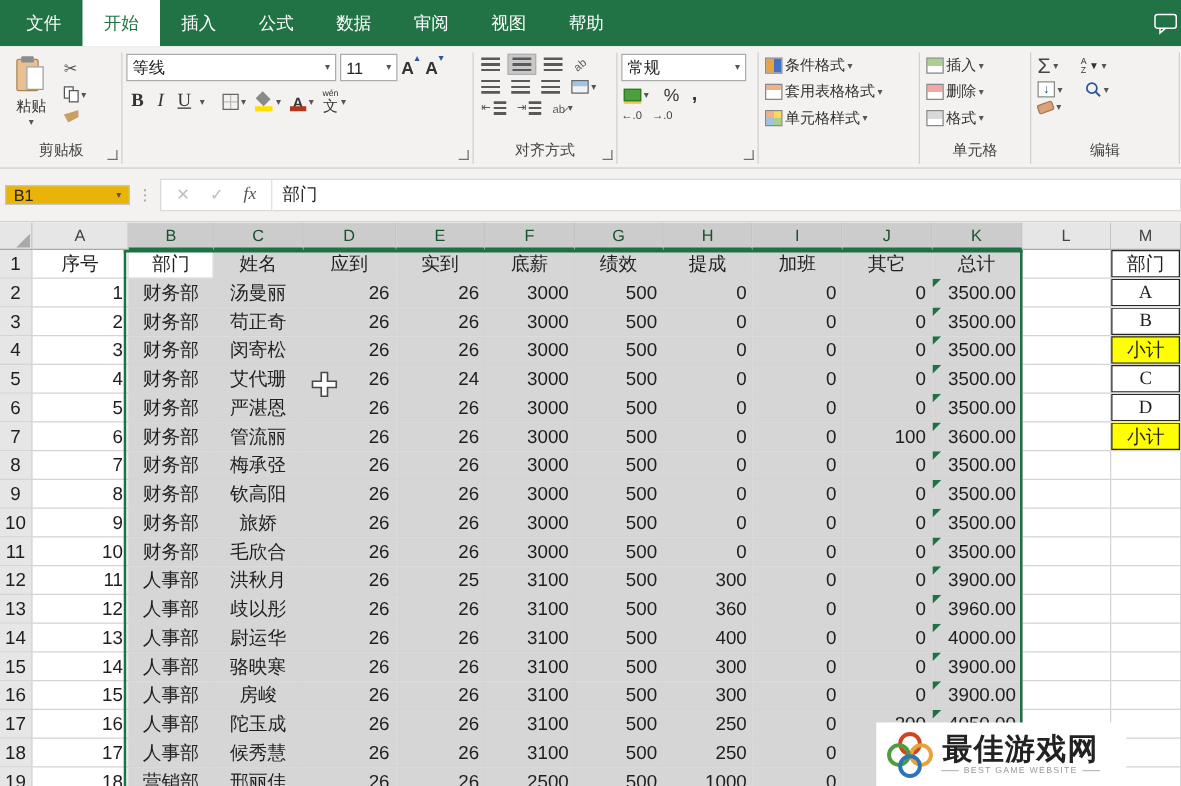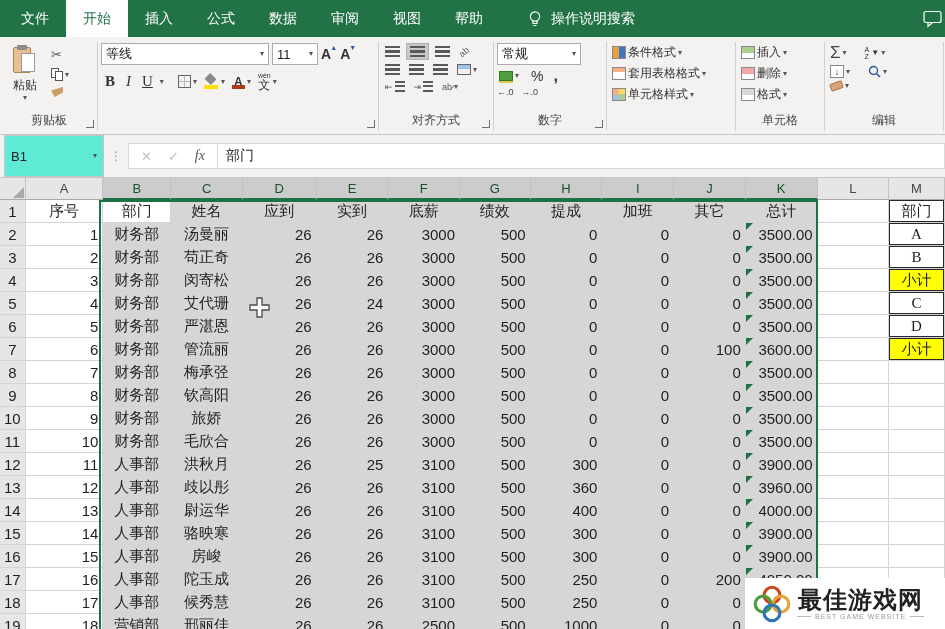--- a/index.html
+++ b/index.html
@@ -132,13 +132,6 @@
     <div class="tab">审阅</div>
     <div class="tab">视图</div>
     <div class="tab">帮助</div>
-    <div class="tellme">
-      <svg class="bulb" viewBox="0 0 14 18" fill="none" stroke="#fff" stroke-width="1.2">
-        <circle cx="7" cy="6.5" r="4.6"></circle>
-          <path d="M5 11v2.5h4V11M5.5 15.5h3"></path>
-      </svg>
-      <span>操作说明搜索</span>
-    </div>
     <svg class="chaticon" viewBox="0 0 20 18" fill="none" stroke="#fff" stroke-width="1.2">
       <rect x="1" y="1.5" width="17" height="11" rx="2"></rect>
         <path d="M5 12.5v4l4.5-4"></path>

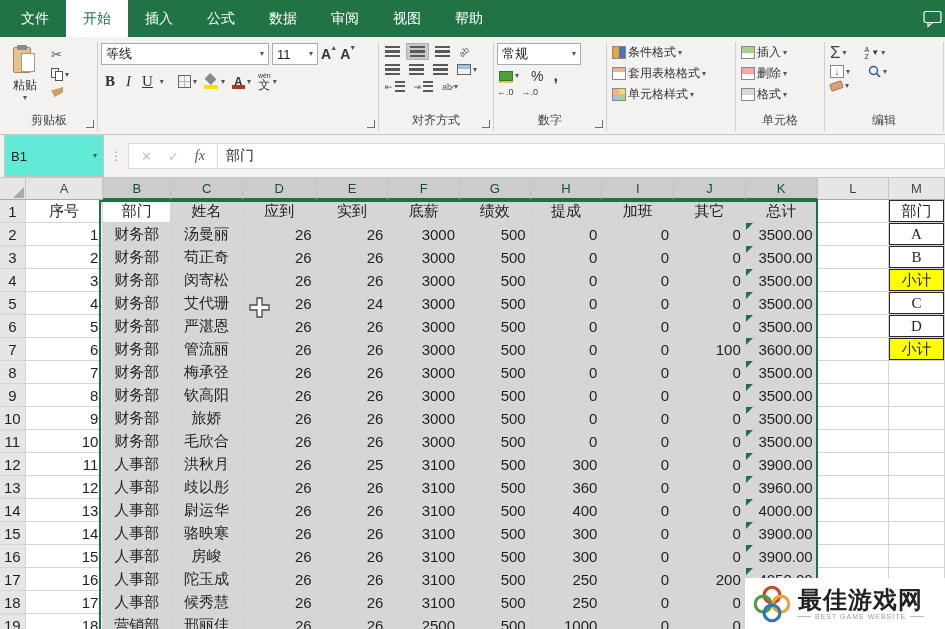--- a/index.html
+++ b/index.html
@@ -269,7 +269,7 @@
 
     <div class="grp" style="width:112px">
       <div class="rrow">
-        <span class="selbox" style="width:84px">
+        <span class="selbox" style="width:100px">
             <span>常规</span>
             <span class="dd">▾</span>
           </span>

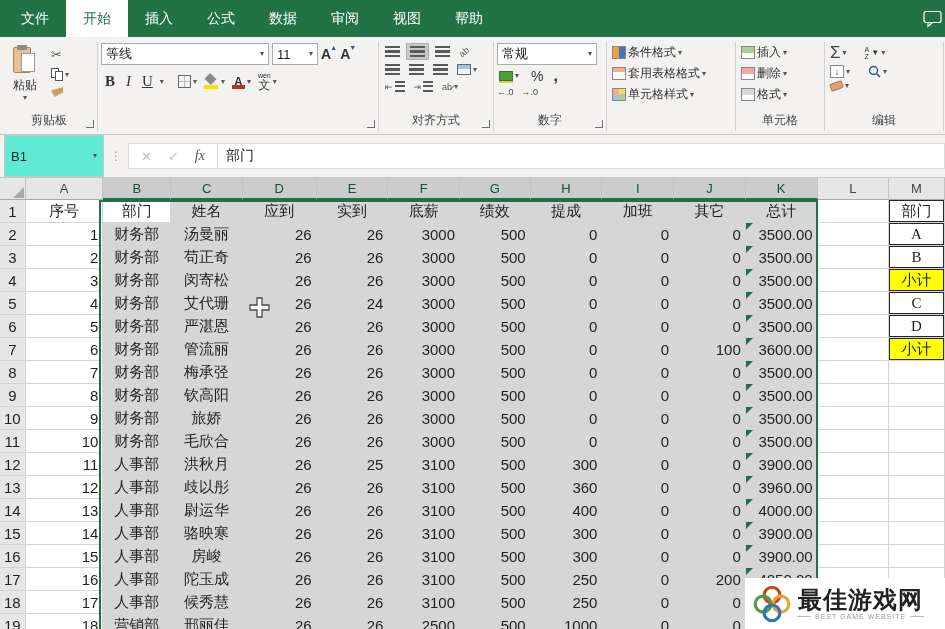--- a/index.html
+++ b/index.html
@@ -286,7 +286,6 @@
         <span class="decbtn">←.0</span>
         <span class="decbtn">→.0</span>
       </div>
-      <div class="glabel">数字</div>
       <span class="launch"></span>
     </div>
     <div class="gsep"></div>

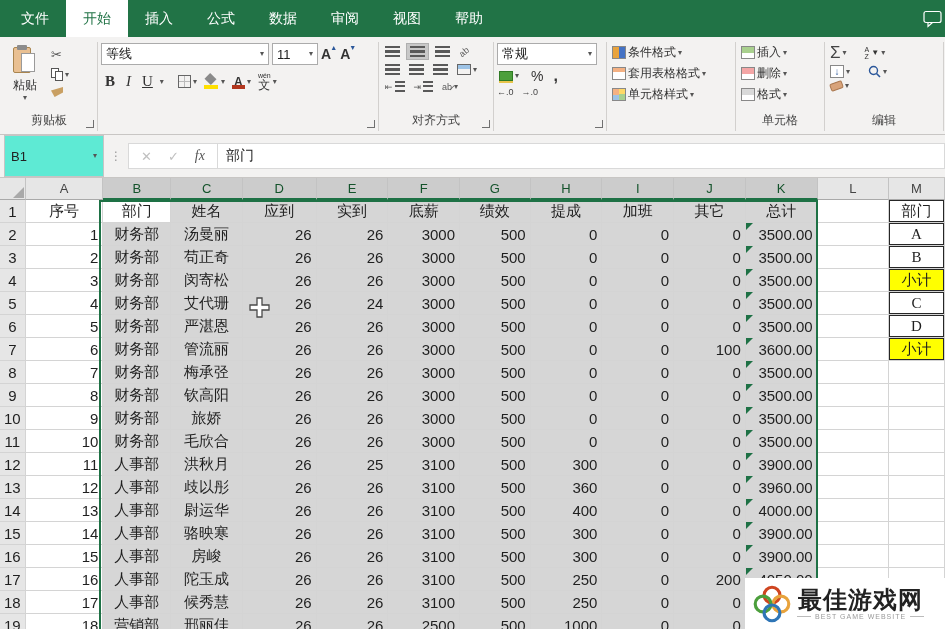--- a/index.html
+++ b/index.html
@@ -84,7 +84,7 @@
 
   
   .fbar { position:absolute; left:0; top:135px; width:945px; height:43px; background:#F3F2F1; border-bottom:1px solid #C8C6C4; display:flex; align-items:center; padding:0 0 0 4px; }
-  .namebox { width:100px; height:42px; background:#5eead4; border:1px solid #C5C5C5; display:flex; align-items:center; justify-content:space-between; padding:0 6px; font-size:13px; color:#222; }
+  .namebox { width:100px; height:16px; background:#eab308; border:1px solid #C5C5C5; display:flex; align-items:center; justify-content:space-between; padding:0 6px; font-size:13px; color:#222; }
   .vdots { color:#9a9a9a; font-size:12px; margin:0 6px; }
   .fxbox { height:26px; background:#fff; border:1px solid #D9D9D9; display:flex; align-items:center; gap:16px; padding:0 12px; }
   .fxbox .x, .fxbox .ck { color:#C0C0C0; font-size:13px; }

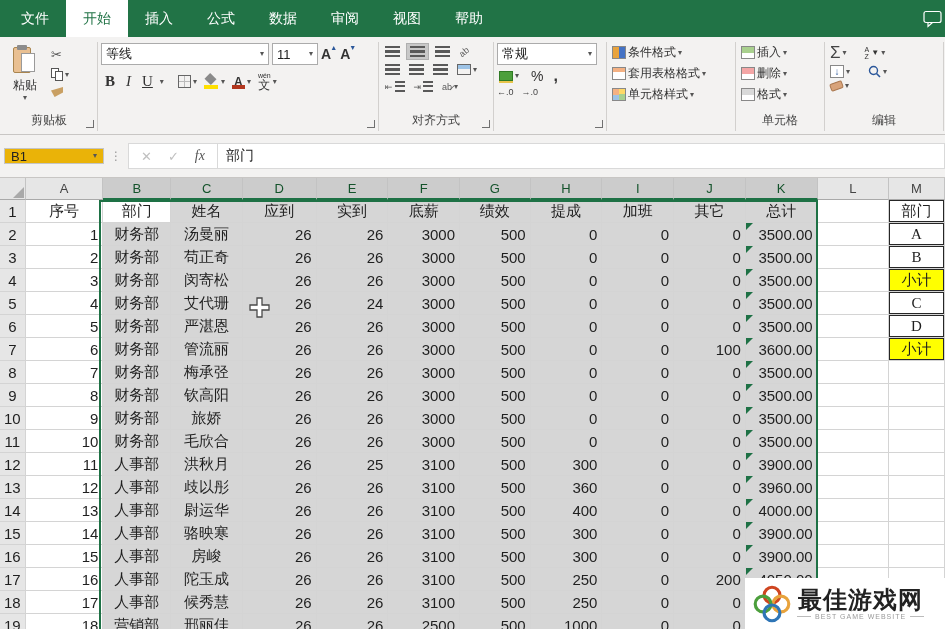--- a/index.html
+++ b/index.html
@@ -112,7 +112,7 @@
   .cursor { position:absolute; left:248px; top:296px; pointer-events:none; }
 
   
-  .watermark { position:absolute; left:745px; top:578px; width:200px; height:51px; background:#fff; display:flex; align-items:center; padding-left:6px; gap:4px; }
+  .watermark { position:absolute; left:701px; top:578px; width:200px; height:51px; background:#fff; display:flex; align-items:center; padding-left:6px; gap:4px; }
   .wm-text { display:flex; flex-direction:column; align-items:center; }
   .wm-title { font-size:24px; font-weight:800; color:#222; letter-spacing:1px; line-height:1.05; white-space:nowrap; }
   .wm-sub { display:flex; align-items:center; gap:4px; font-size:7px; color:#9a9a9a; letter-spacing:1px; white-space:nowrap; }

